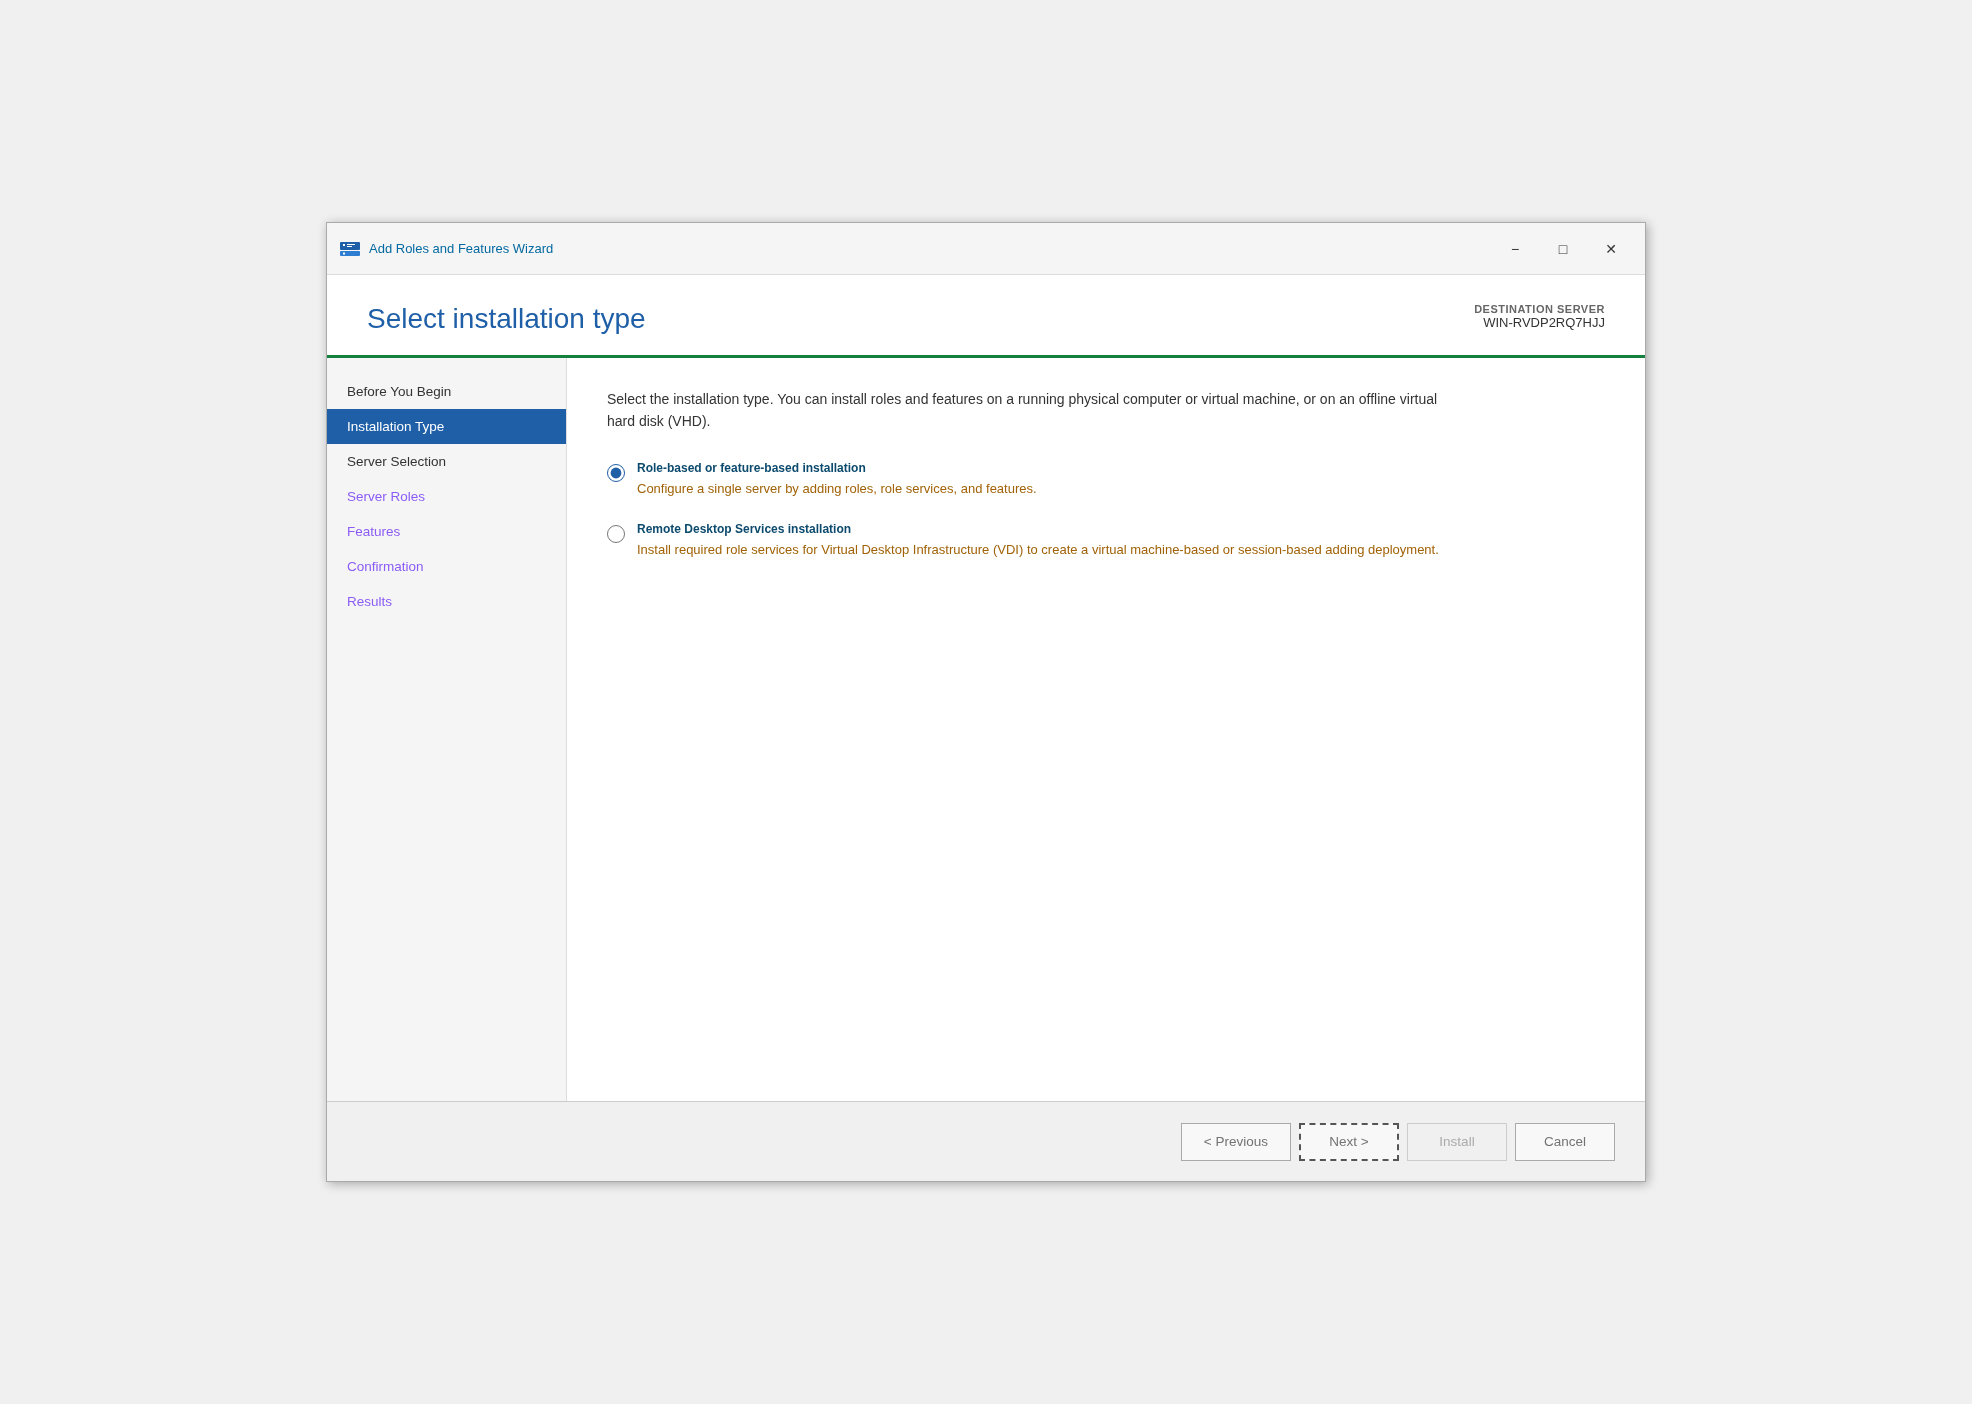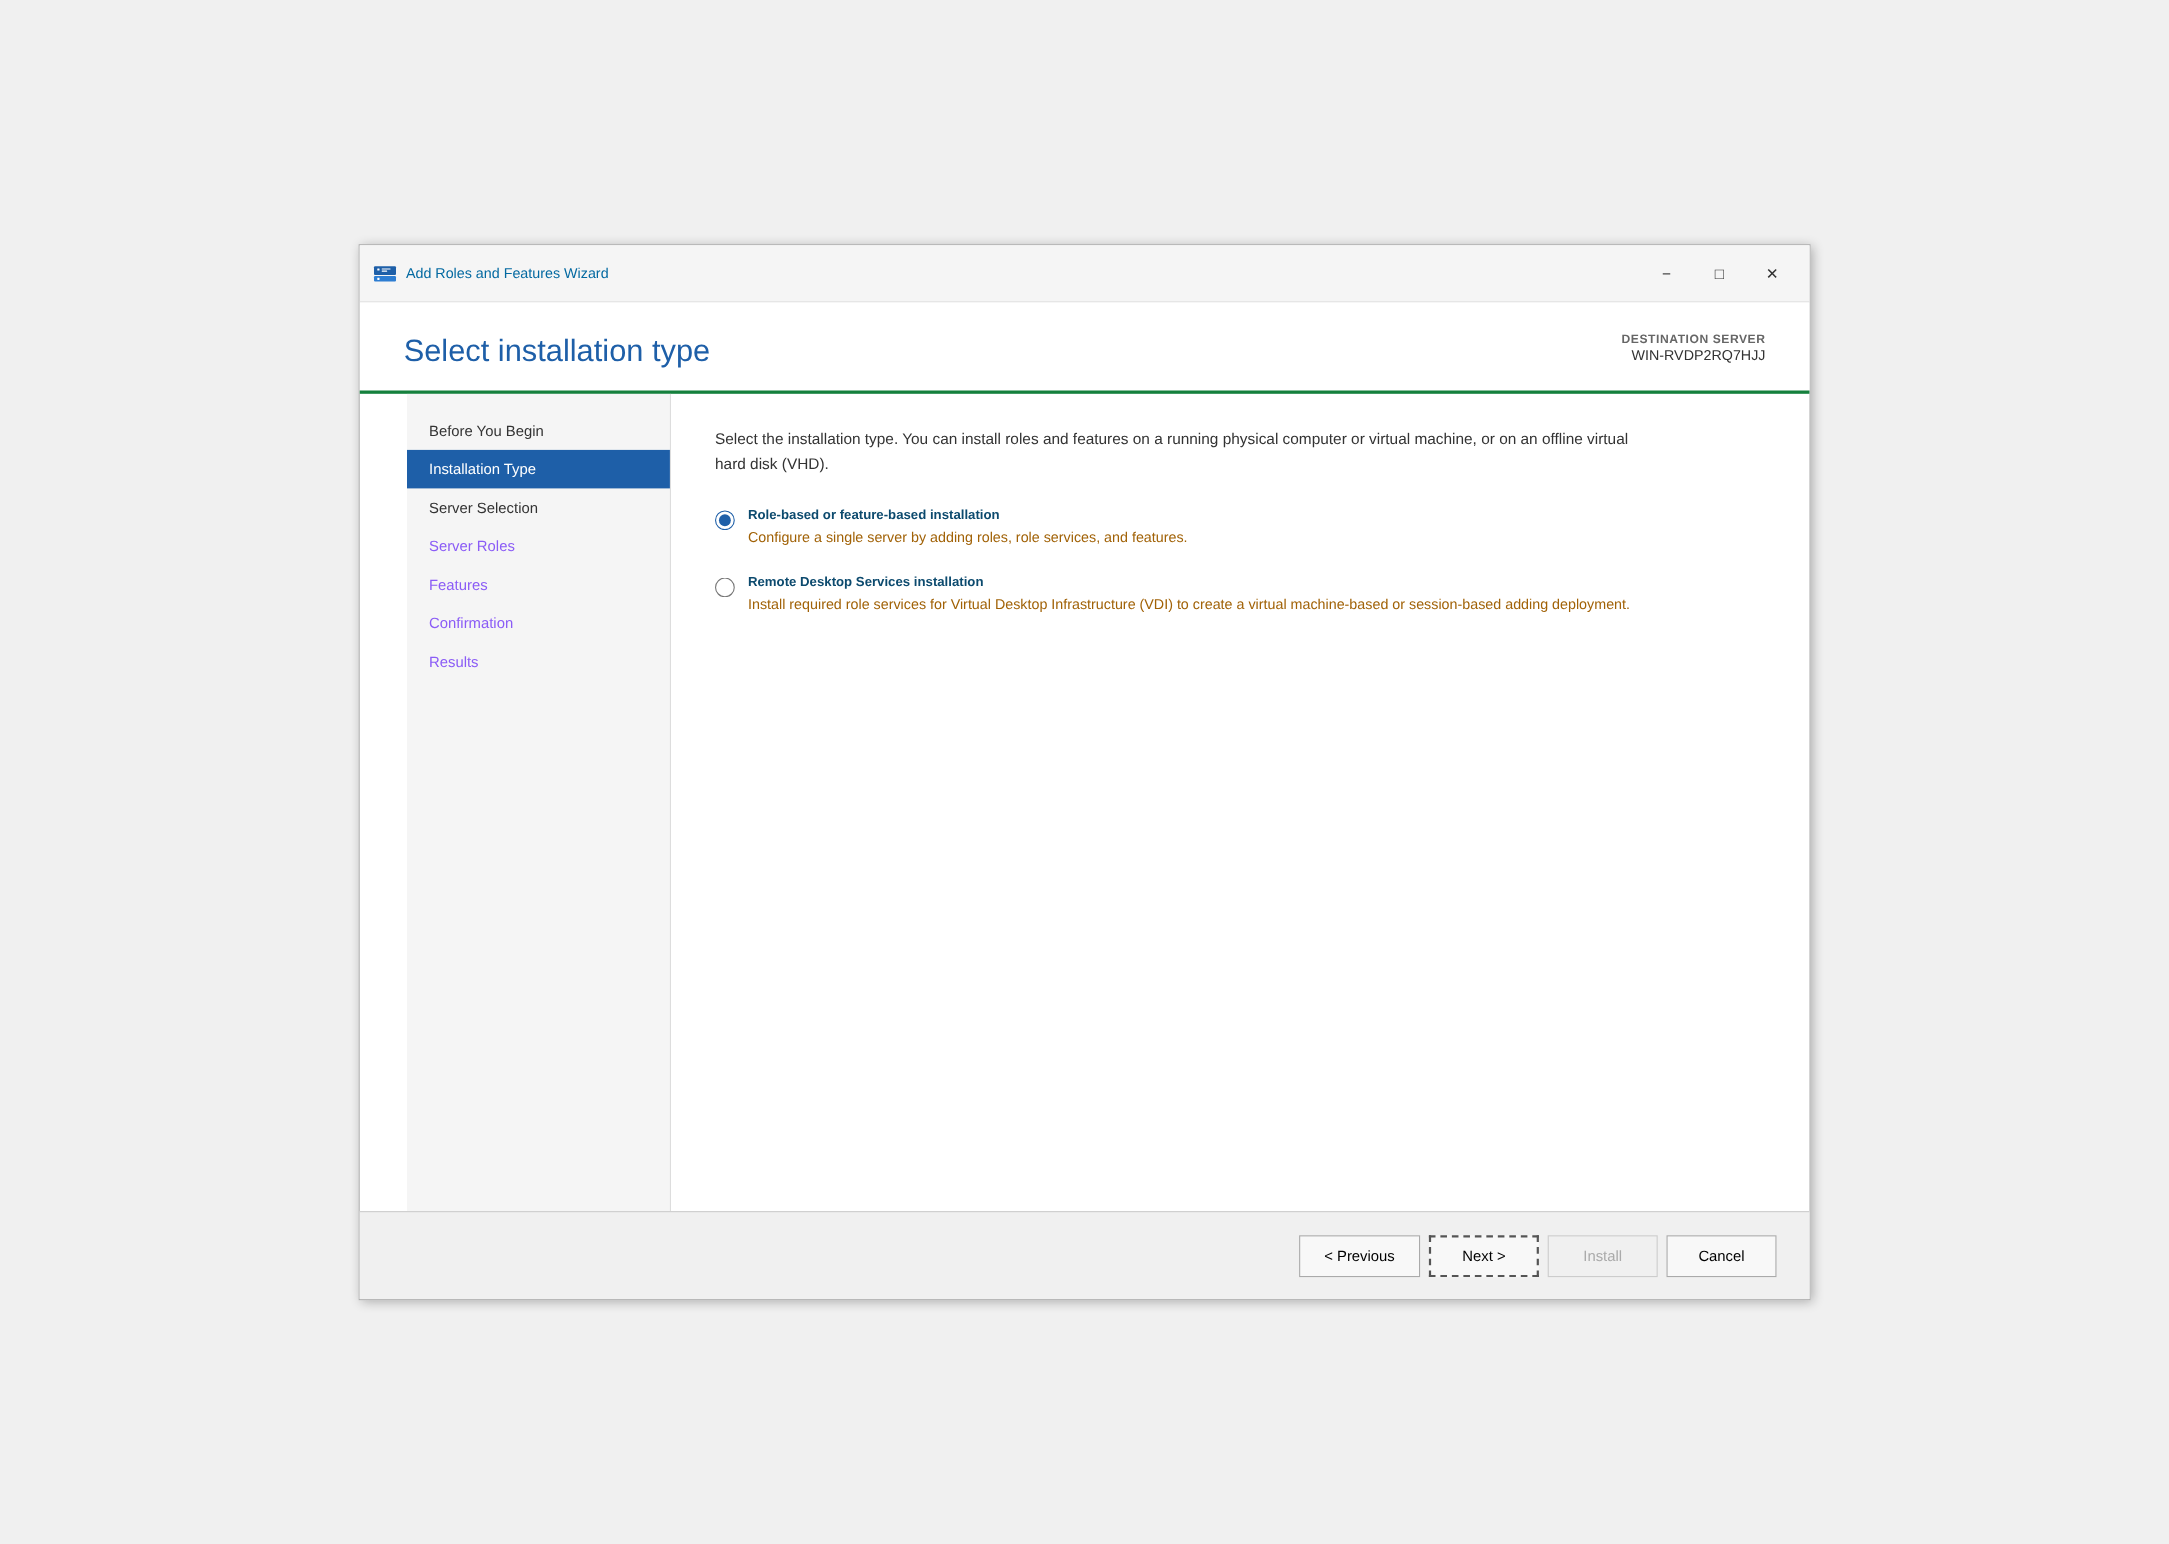--- a/index.html
+++ b/index.html
@@ -93,7 +93,6 @@
       display: flex;
       flex: 1;
       overflow: hidden;
-      padding-left: 43px;
     }
     .sidebar {
       width: 240px;

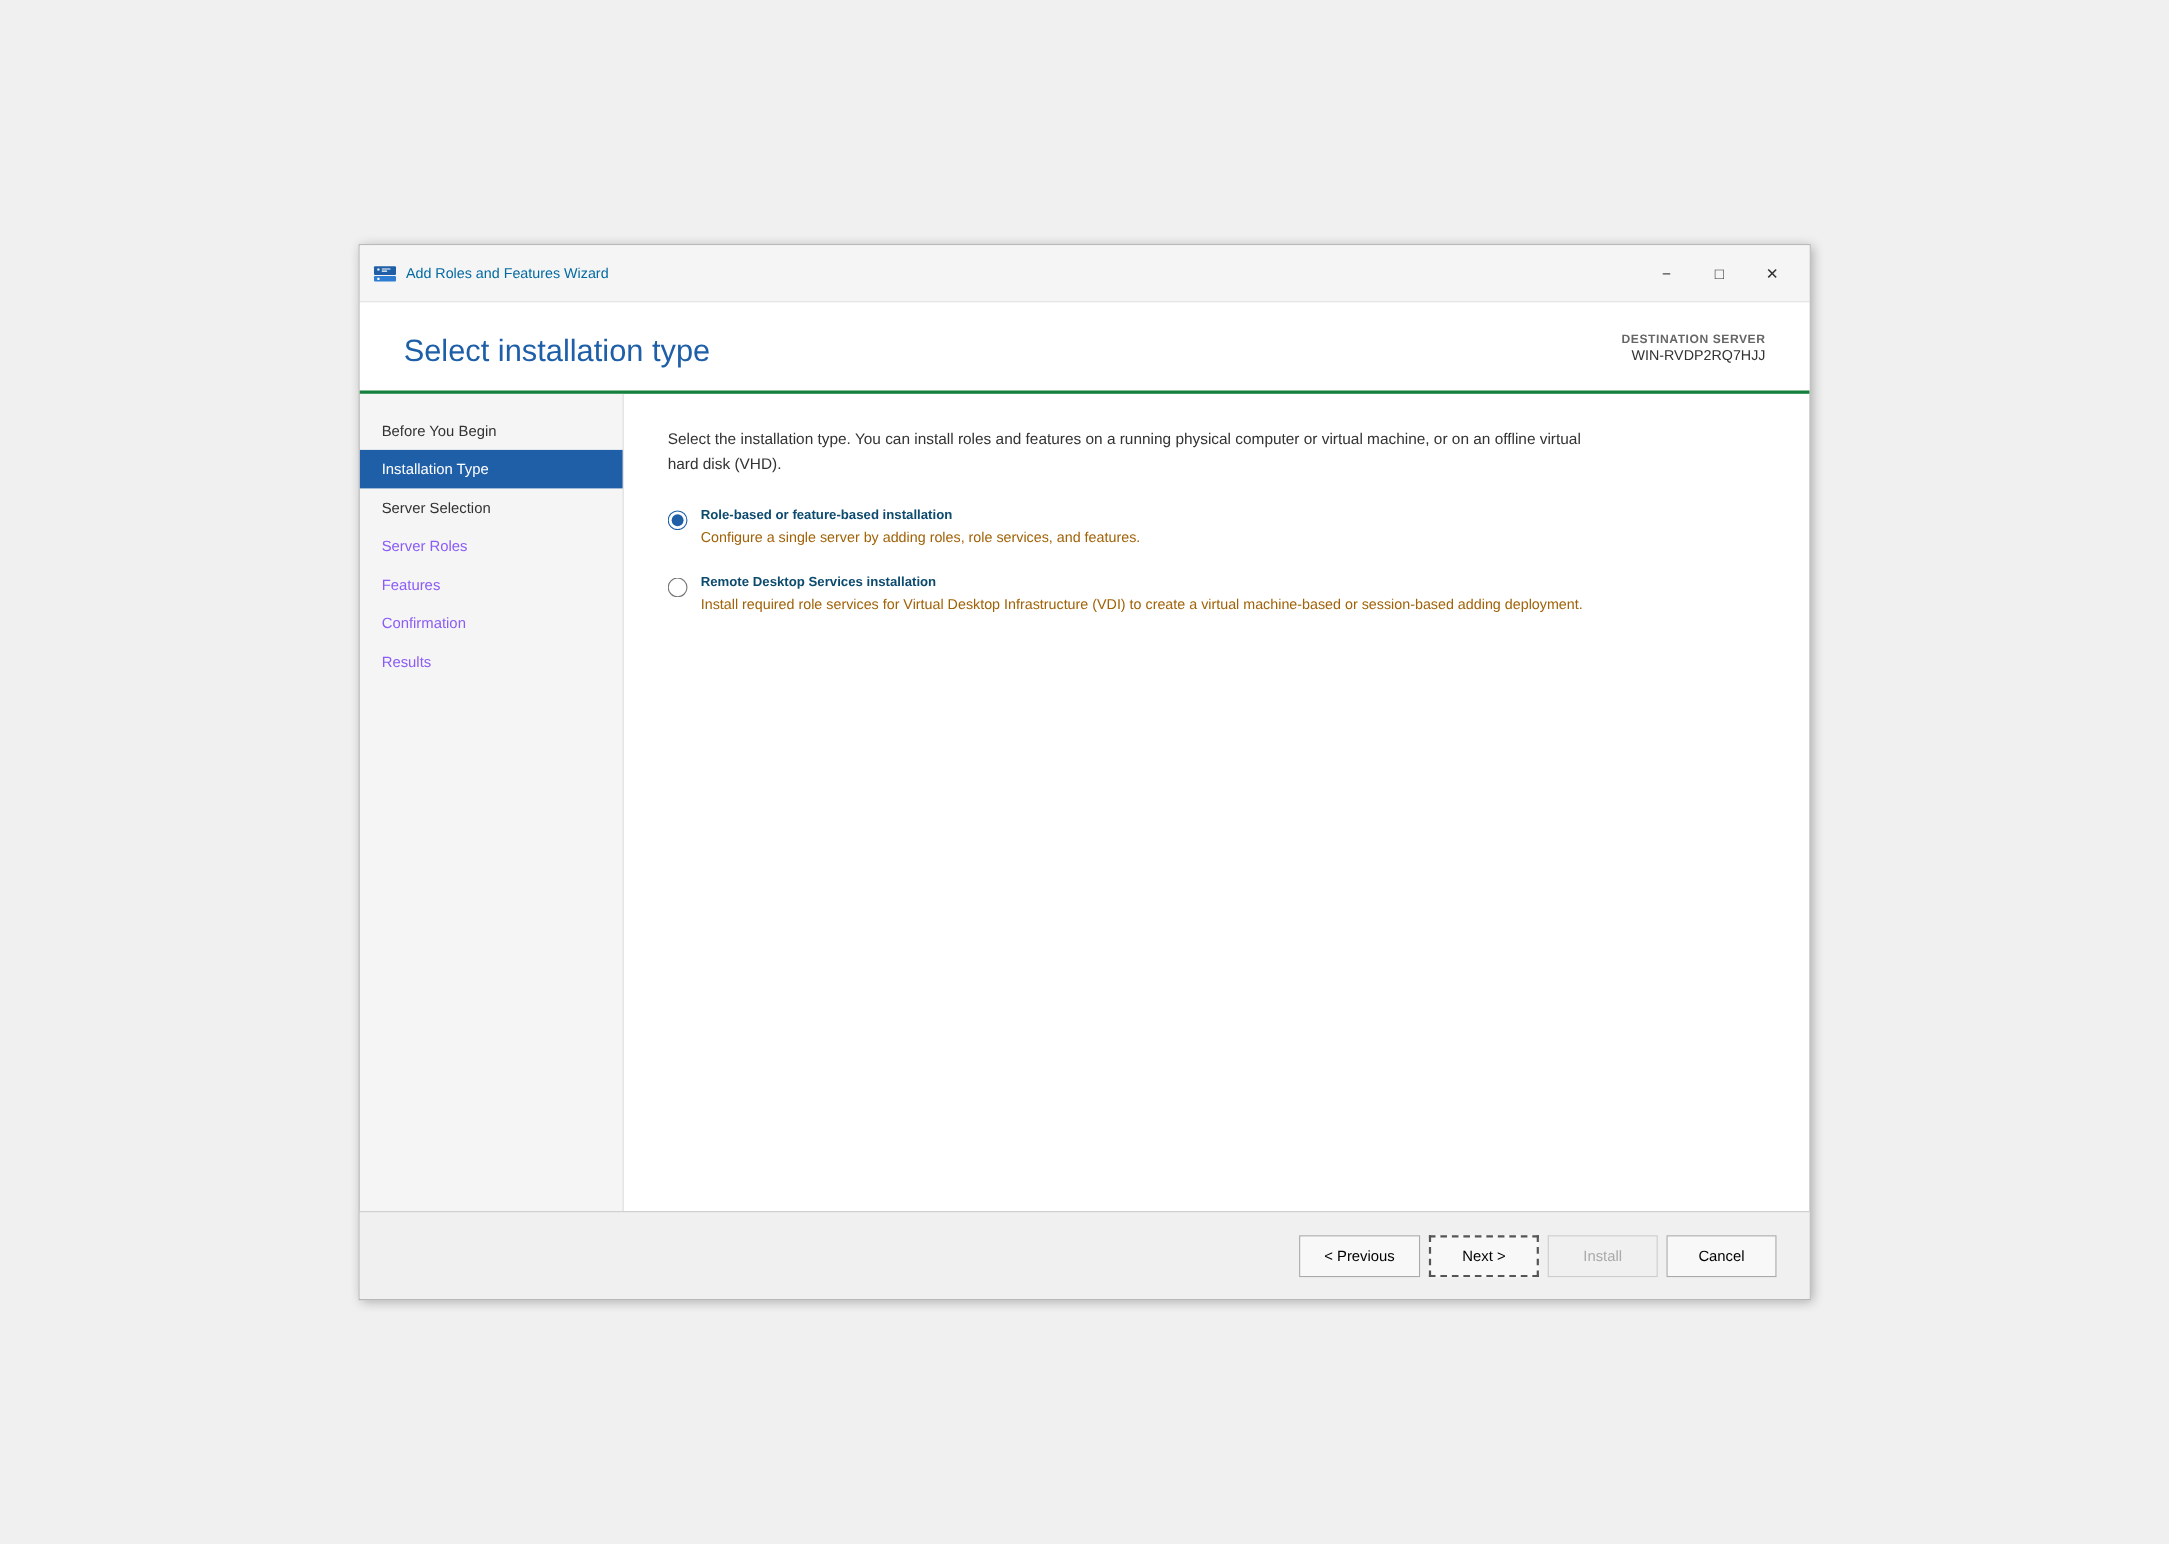--- a/index.html
+++ b/index.html
@@ -182,7 +182,7 @@
       cursor: pointer;
       border: 1px solid #aaa;
       background: #f8f8f8;
-      color: #000000;
+      color: #737373;
       min-width: 100px;
     }
     .footer-btn.next-btn {

